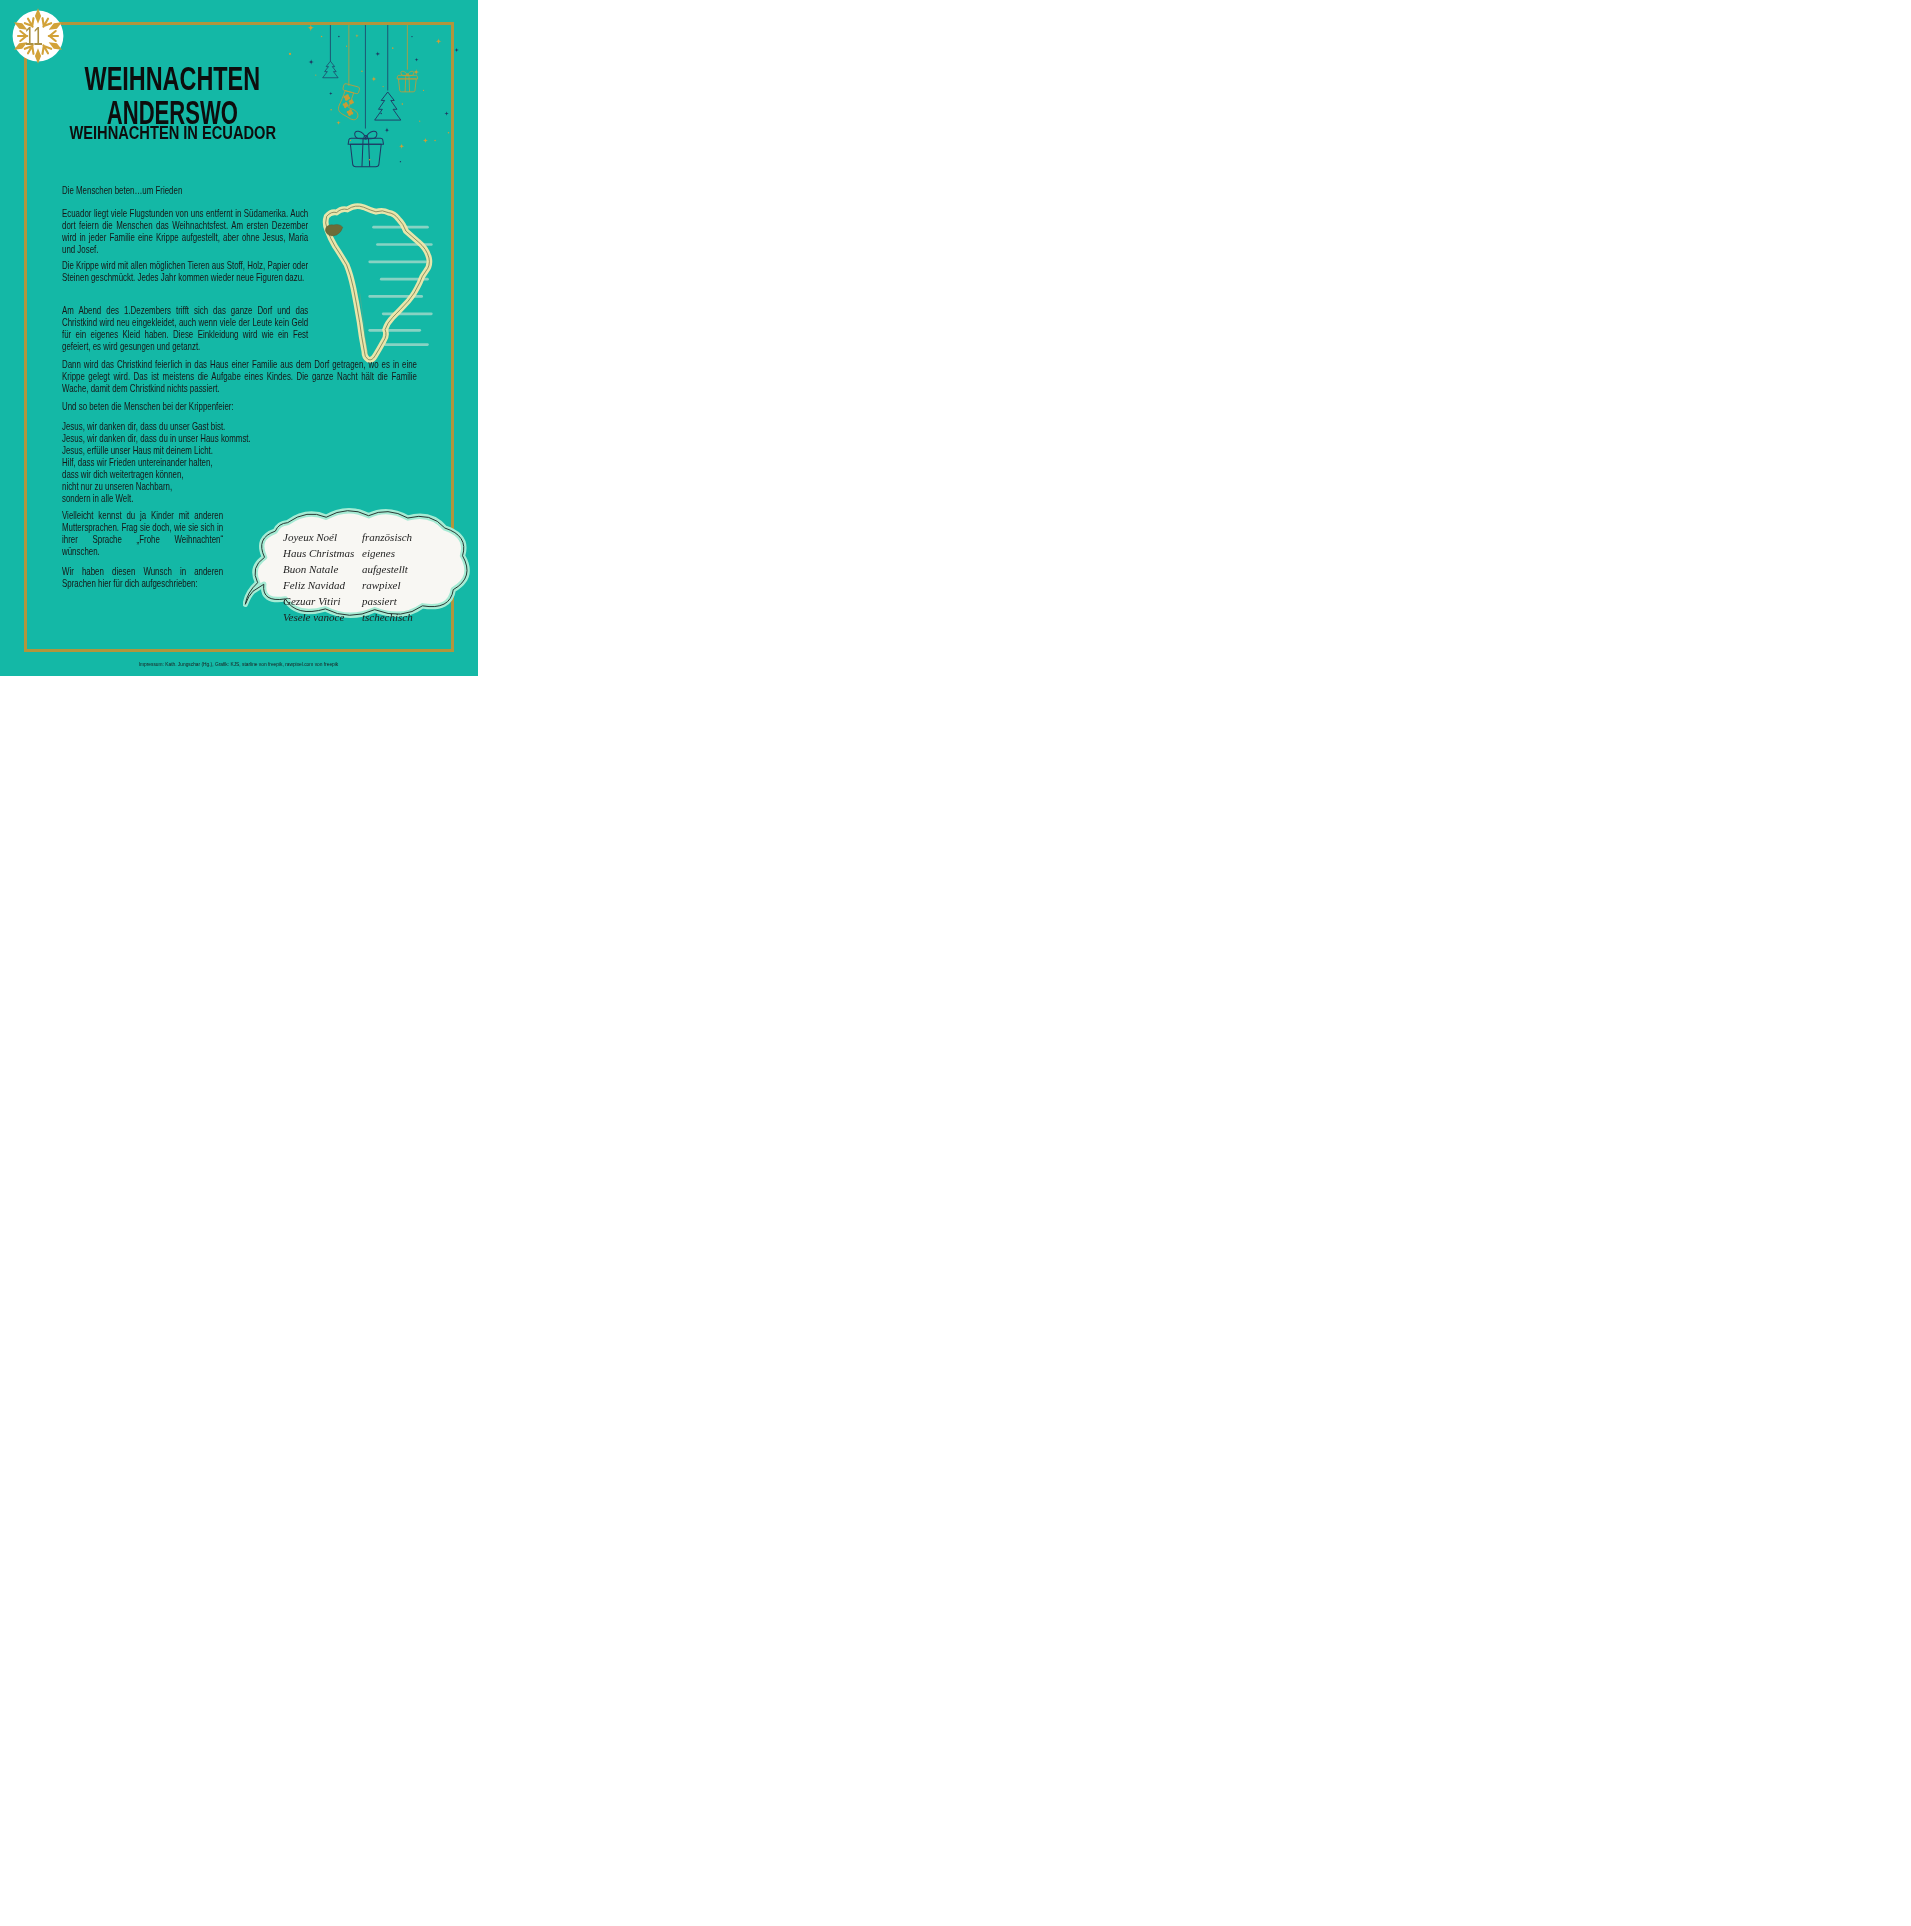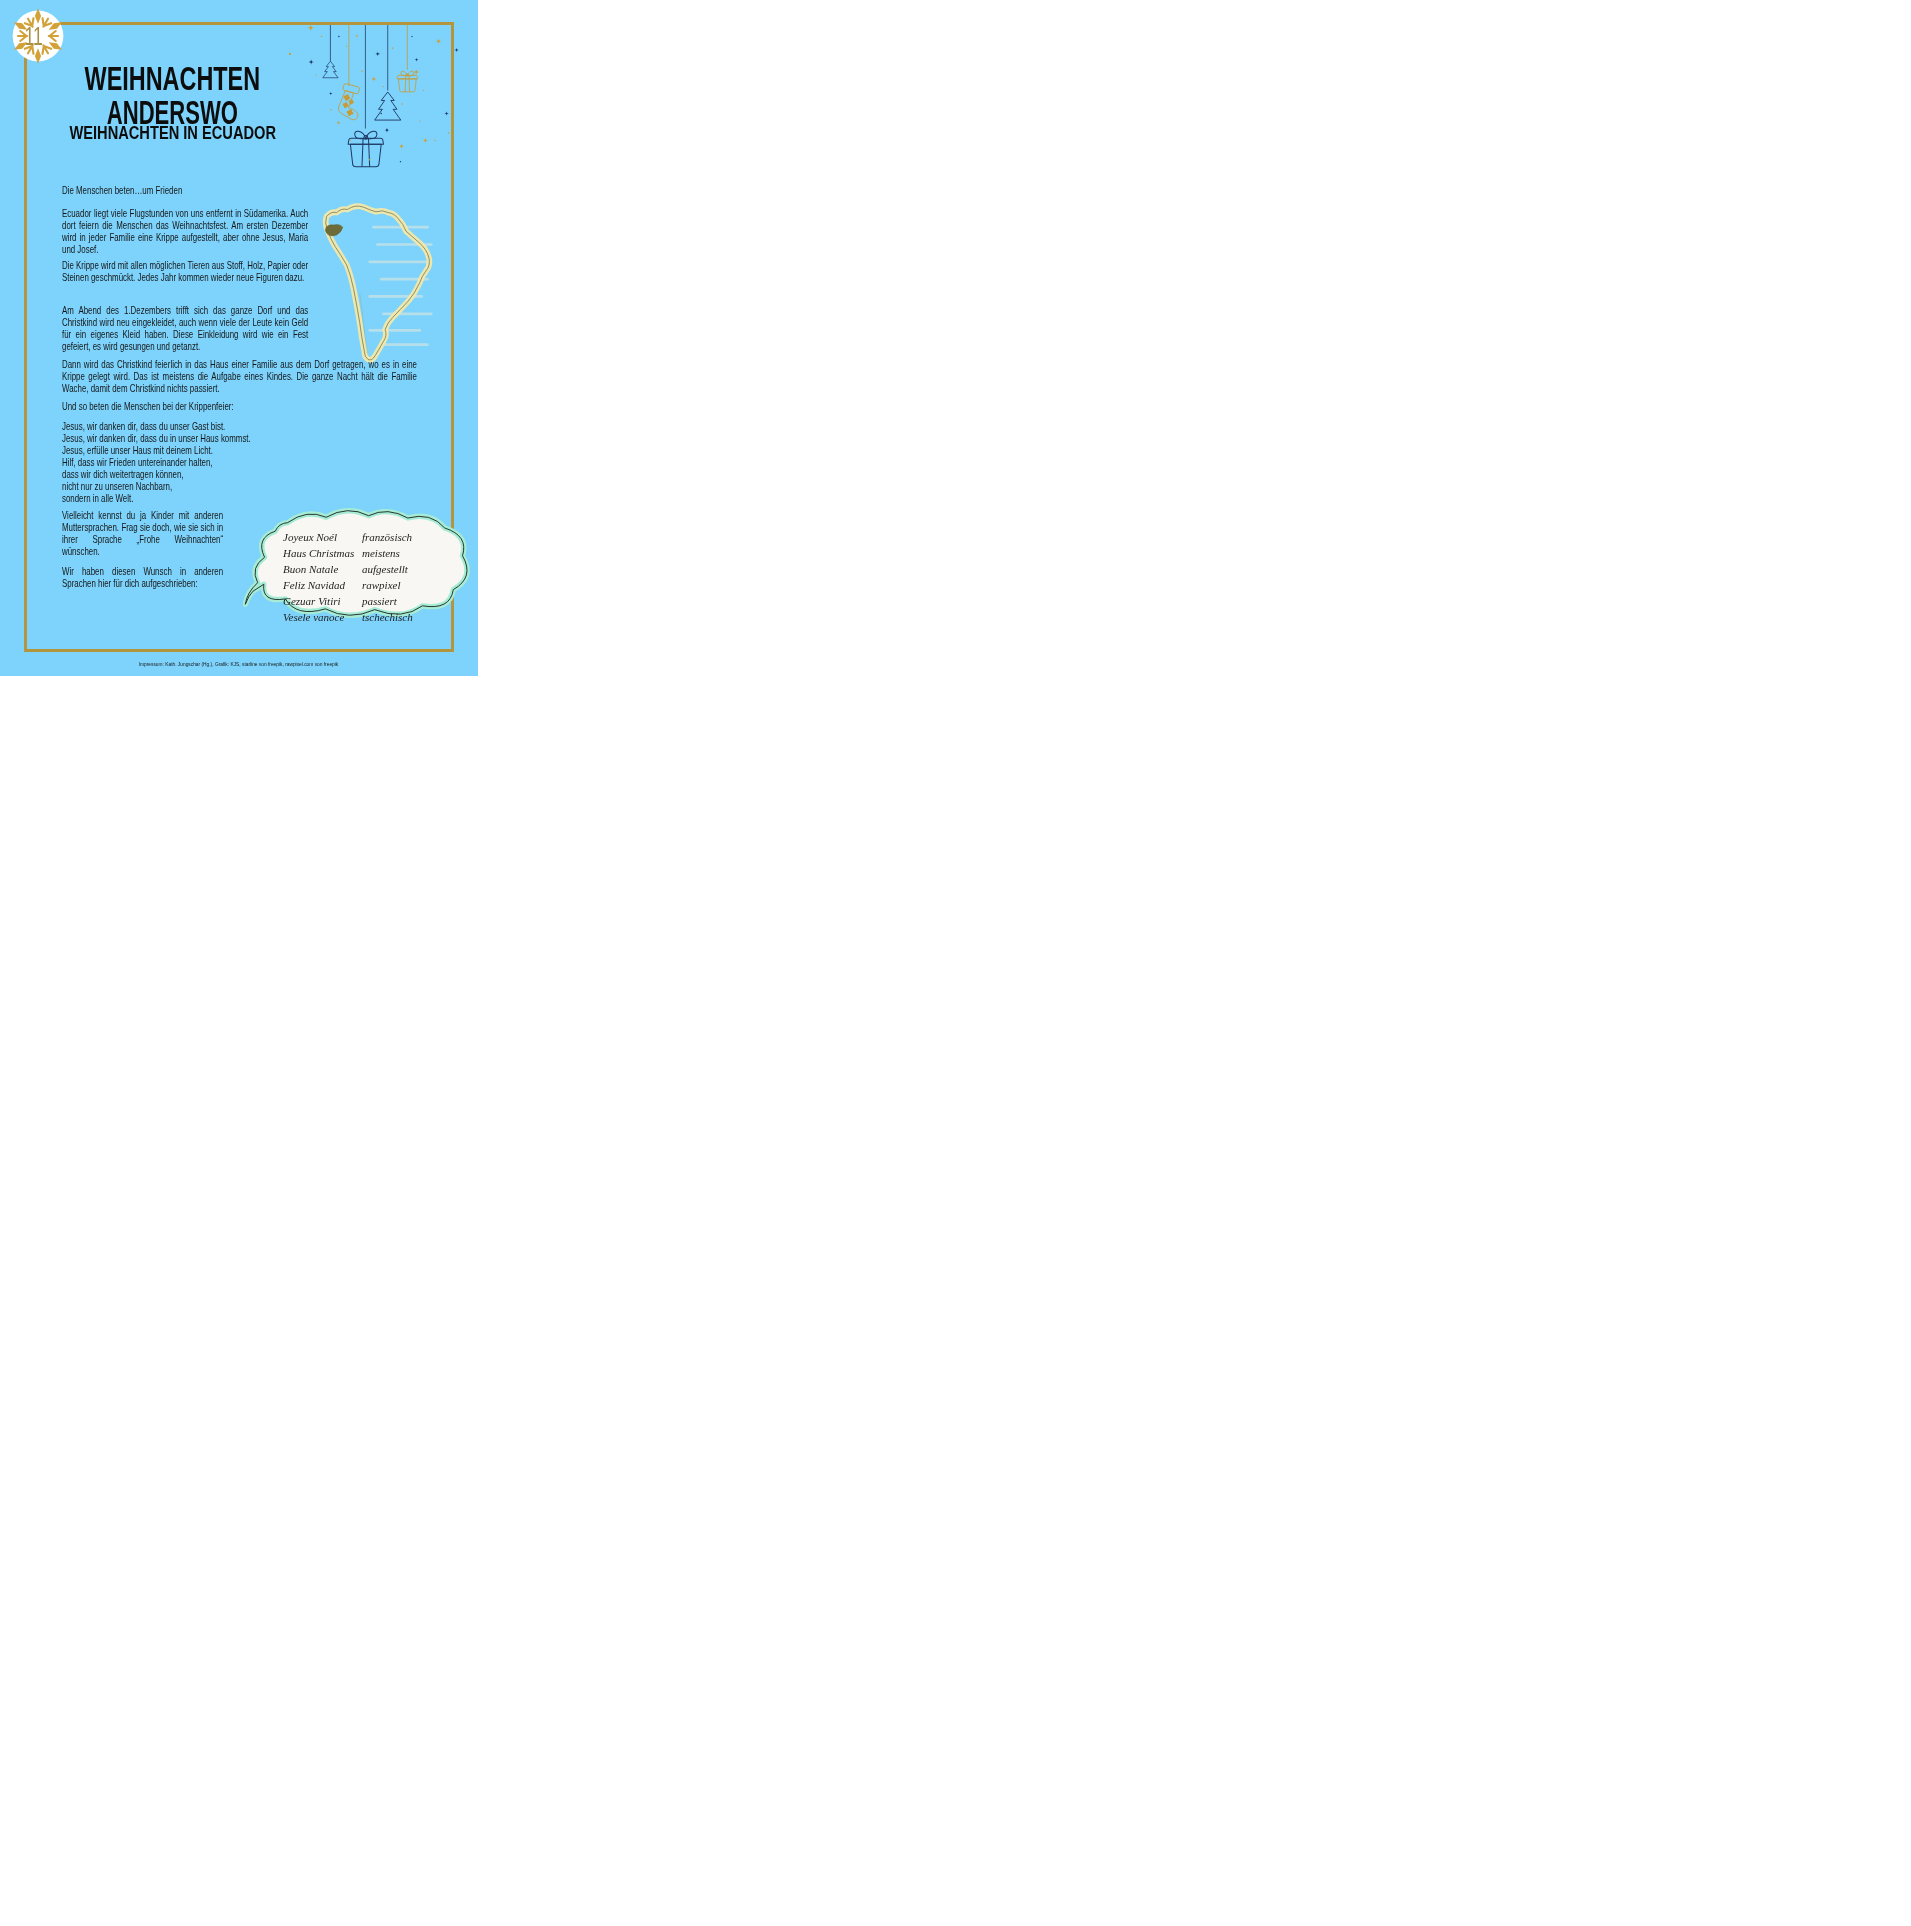--- a/index.html
+++ b/index.html
@@ -4,7 +4,7 @@
 <style>
   html,body{margin:0;padding:0;background:#ffffff;}
   .page{
-    position:relative; width:478px; height:676px; background:#7dd3fc; overflow:hidden;
+    position:relative; width:478px; height:676px; background:#14b8a6; overflow:hidden;
     font-family:"Liberation Sans","DejaVu Sans",sans-serif; color:#161616;
   }
   

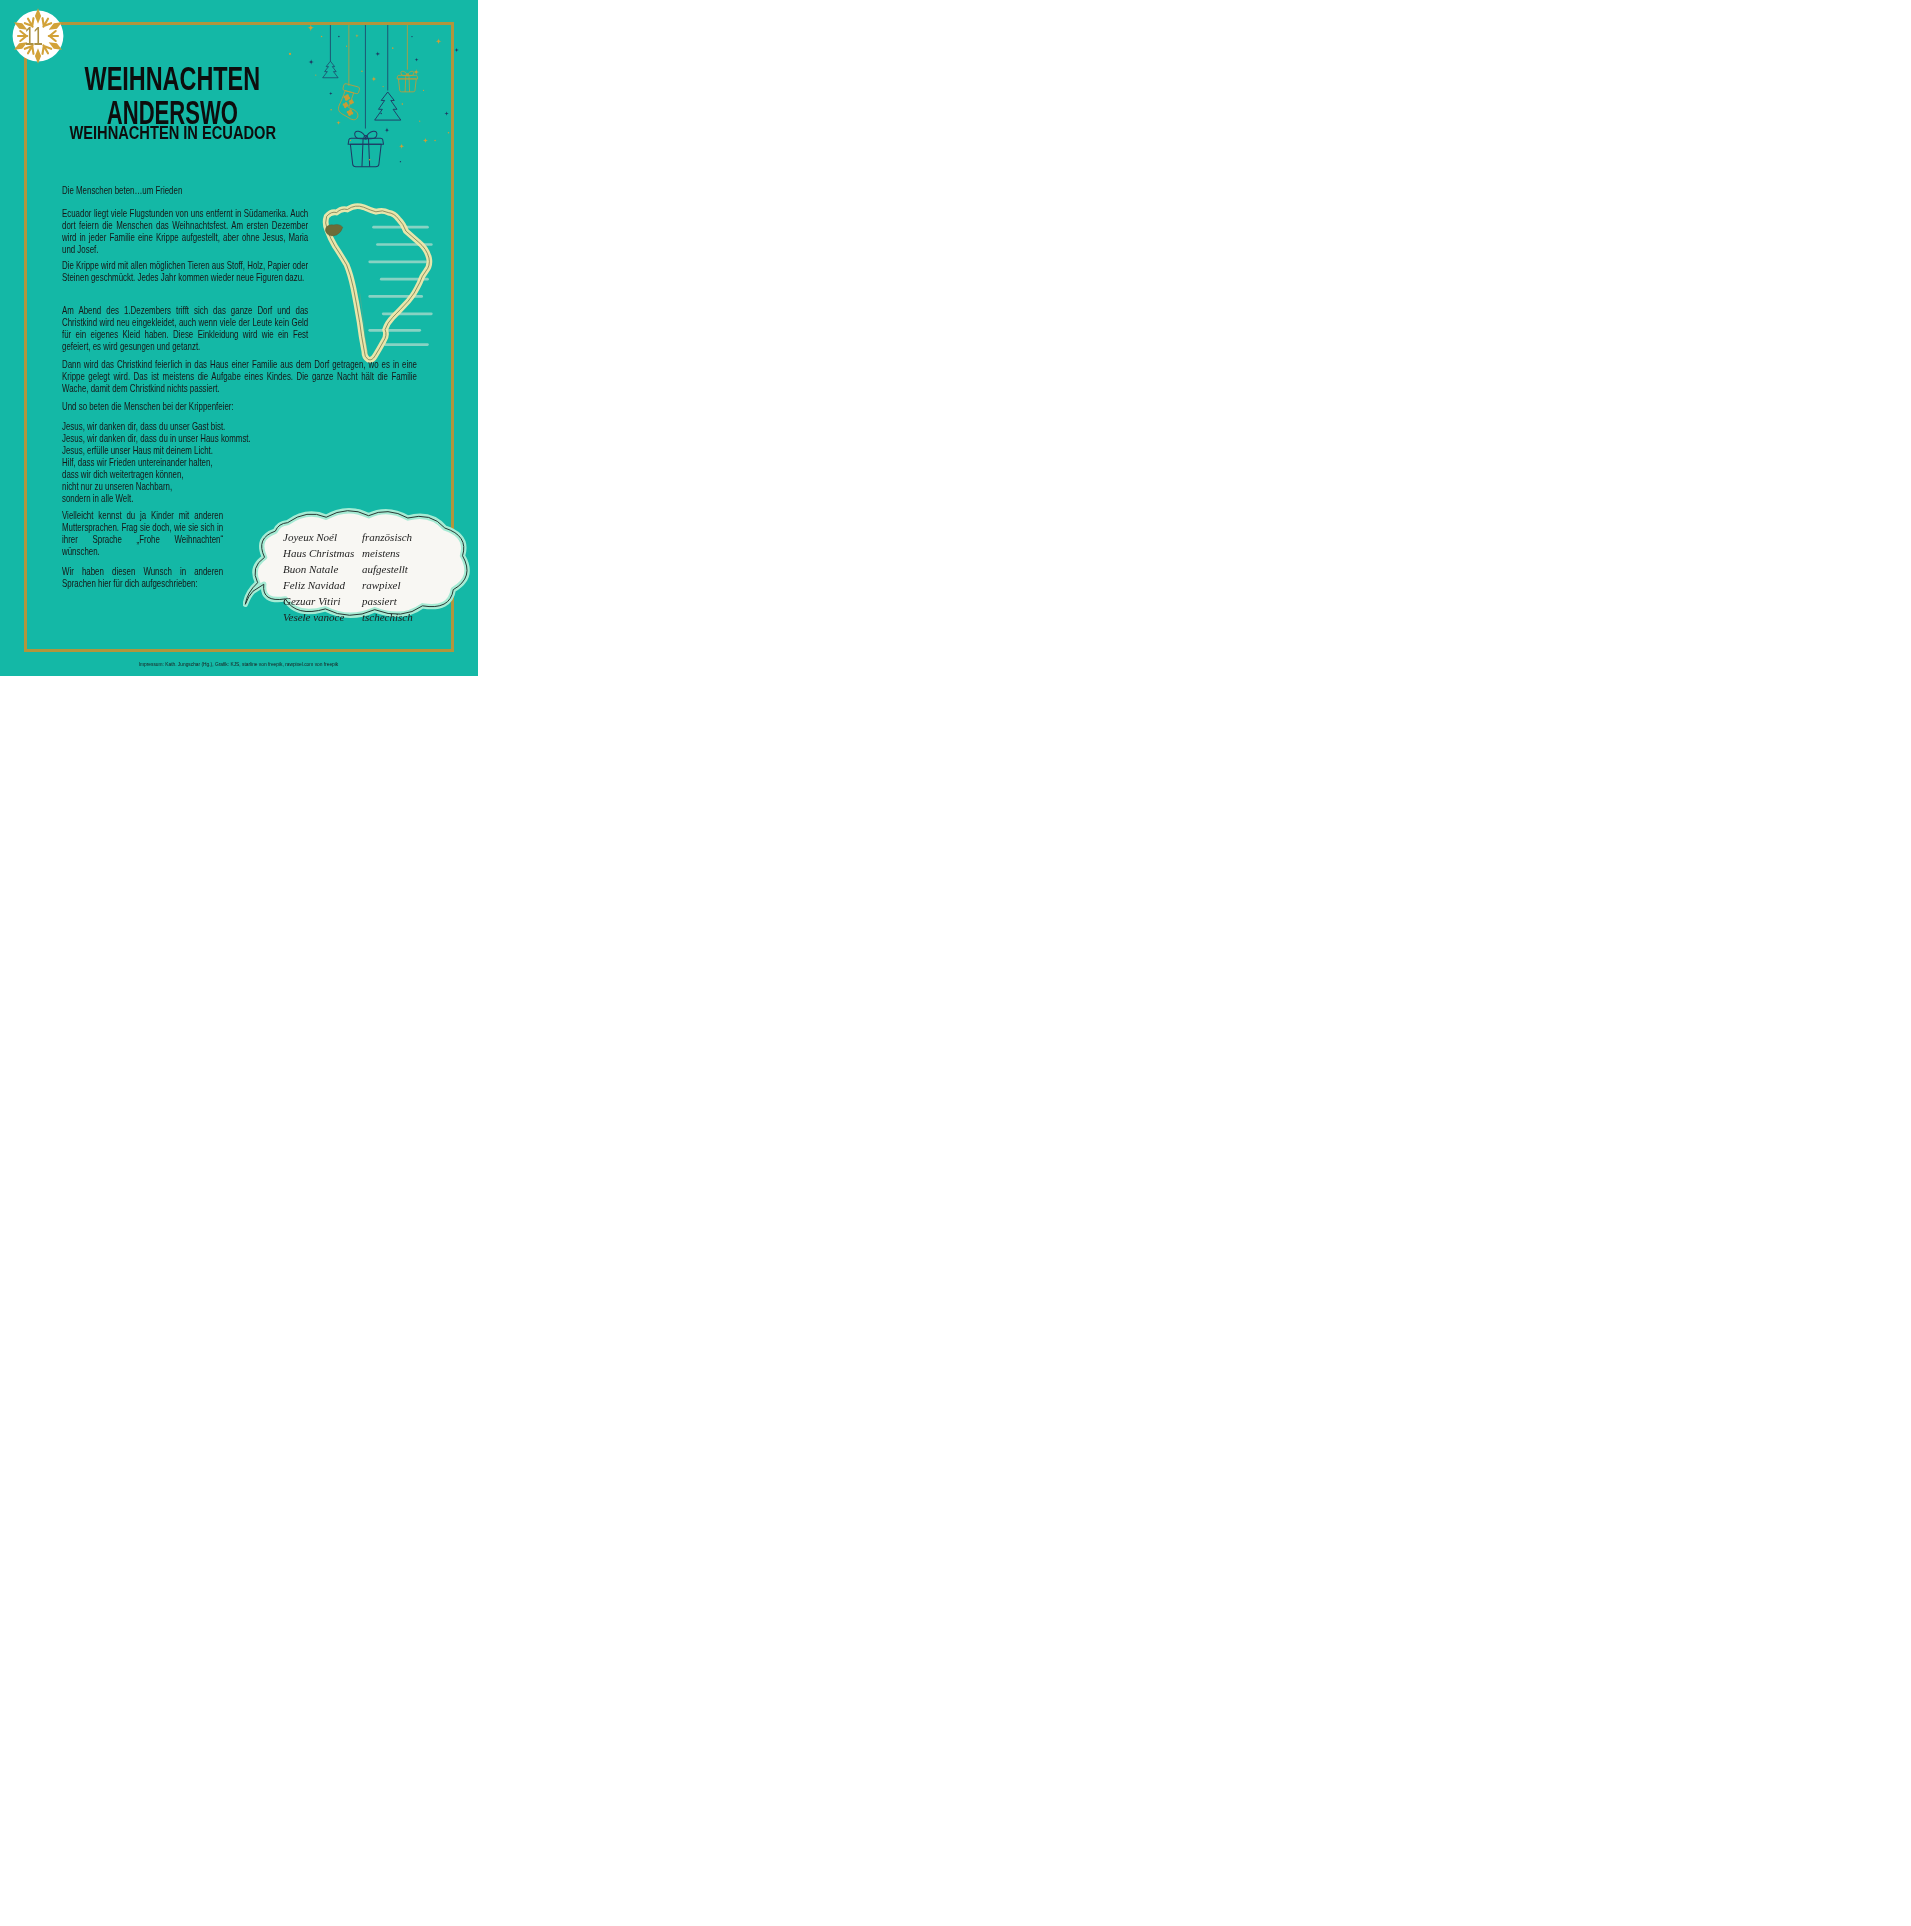--- a/index.html
+++ b/index.html
@@ -217,7 +217,7 @@
     </div>
     <div class="row">
       <span class="greet">Haus Christmas</span>
-      <span class="lang">meistens</span>
+      <span class="lang">eigenes</span>
     </div>
     <div class="row">
       <span class="greet">Buon Natale</span>

